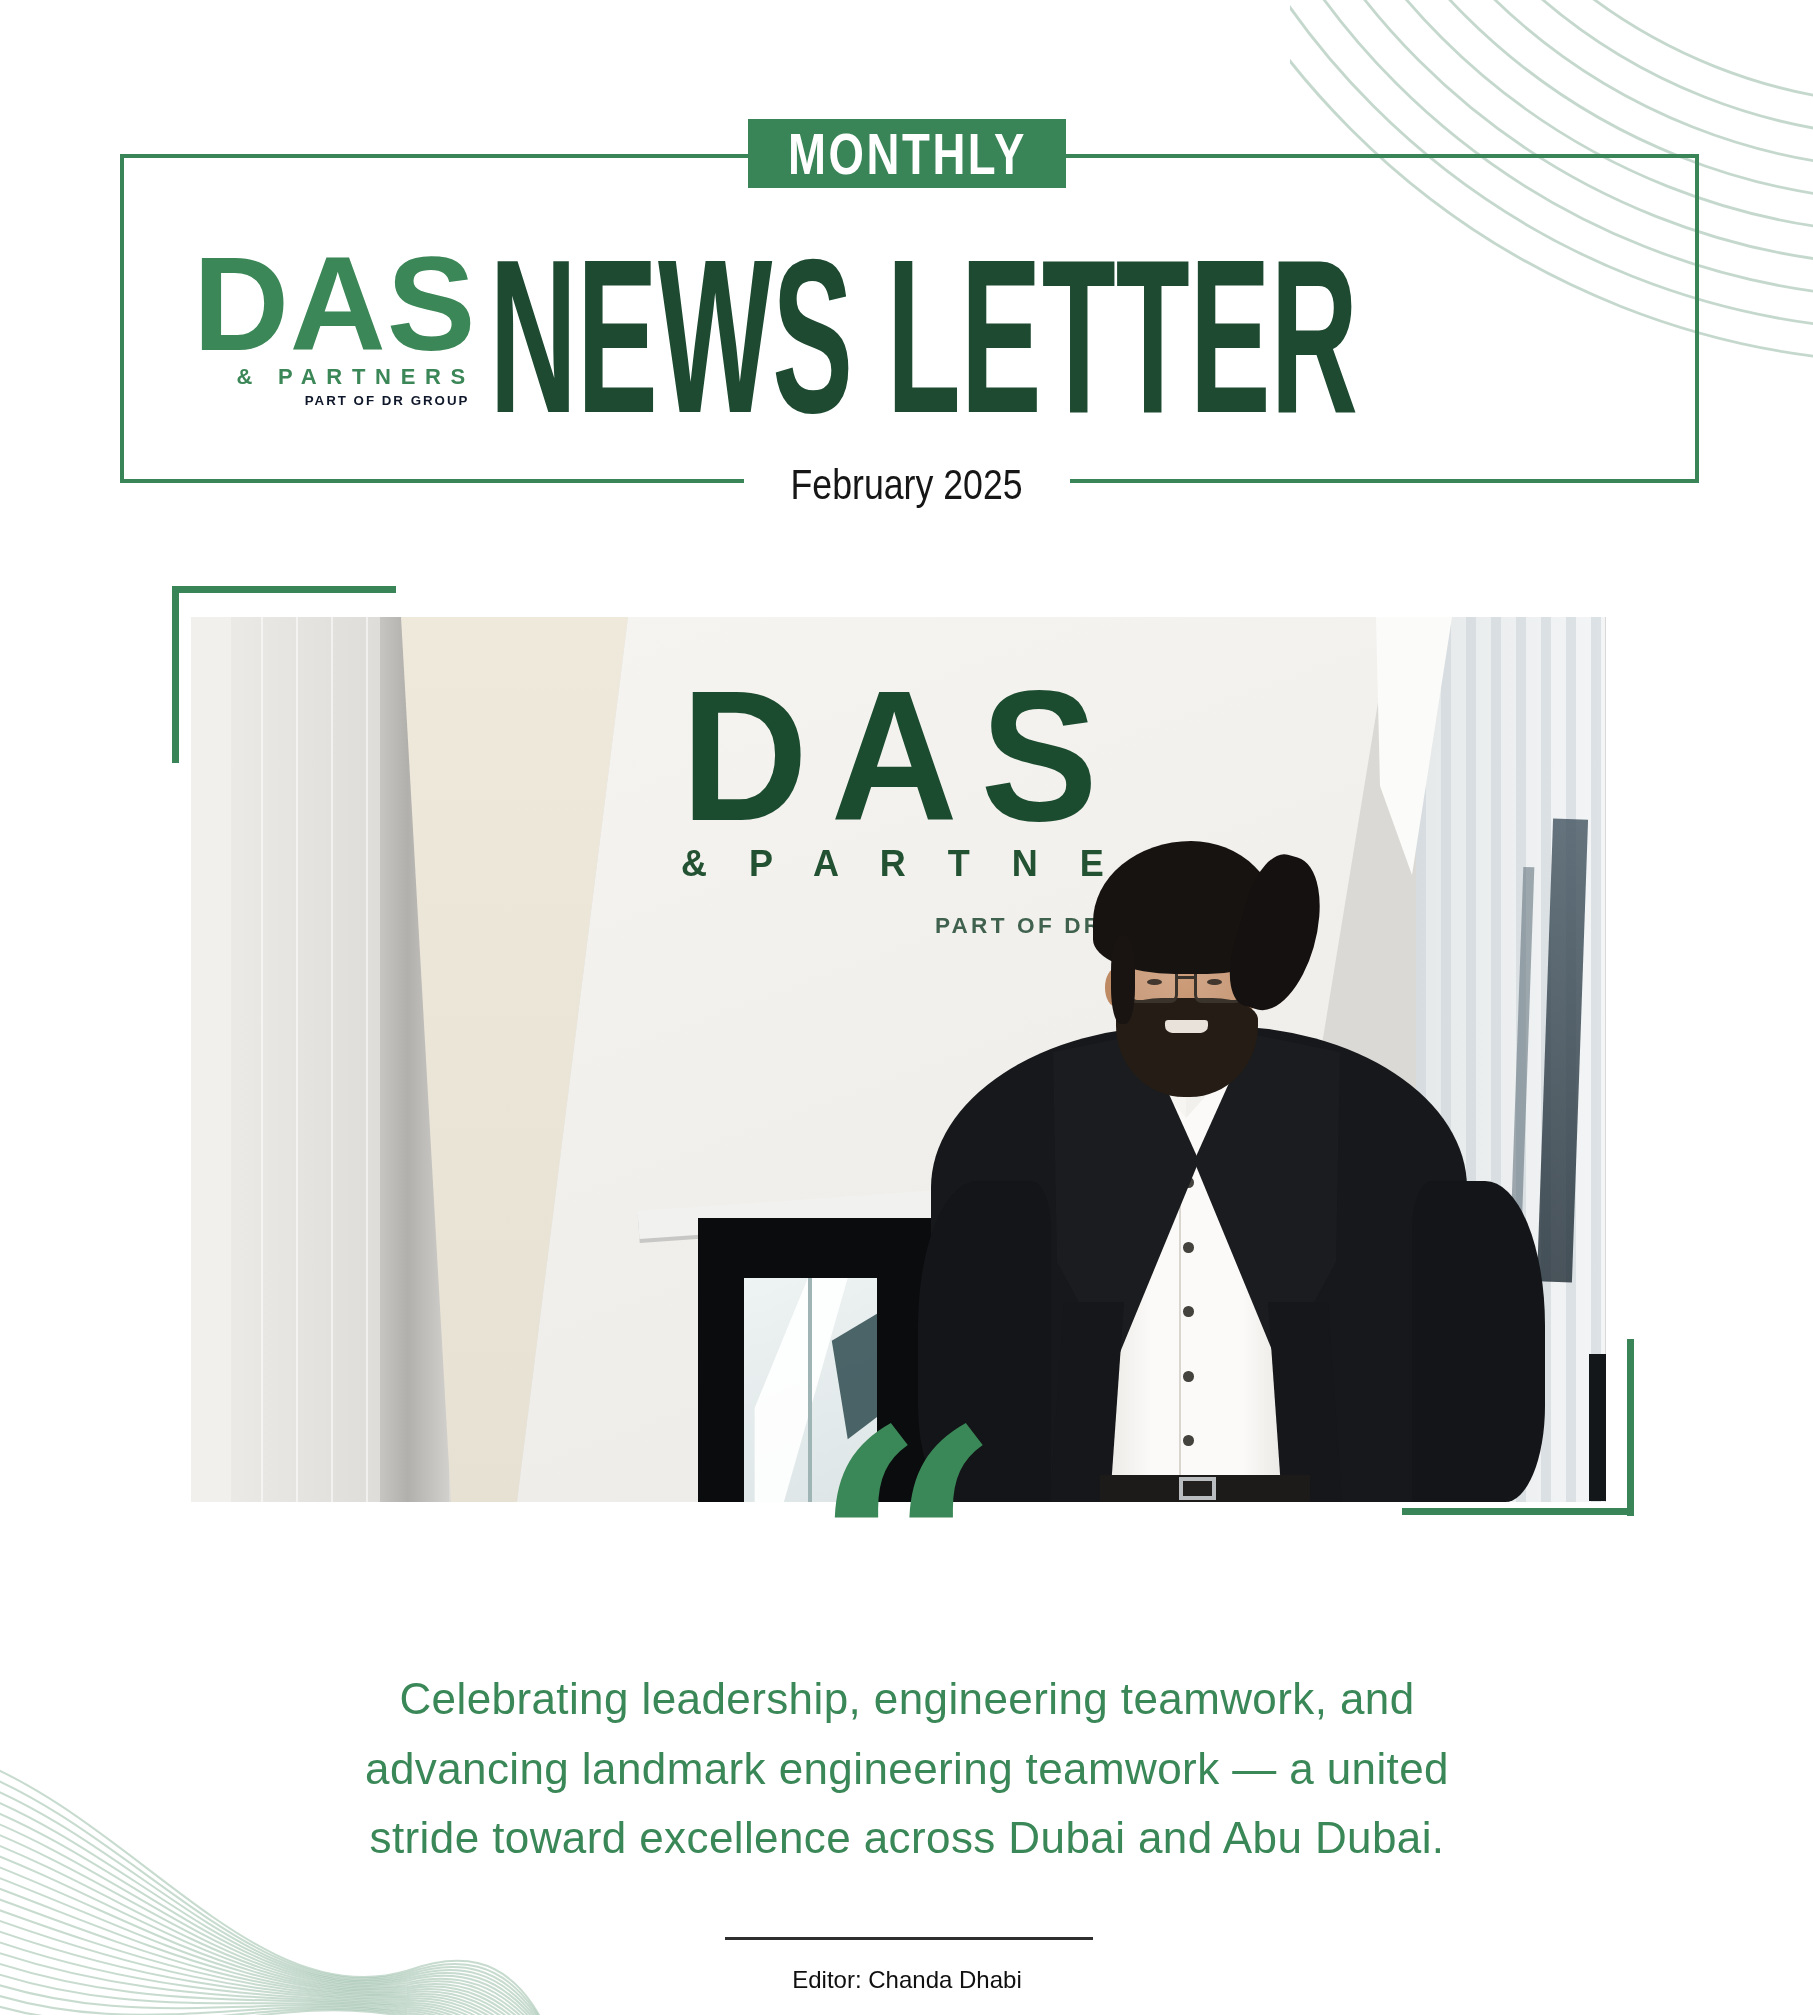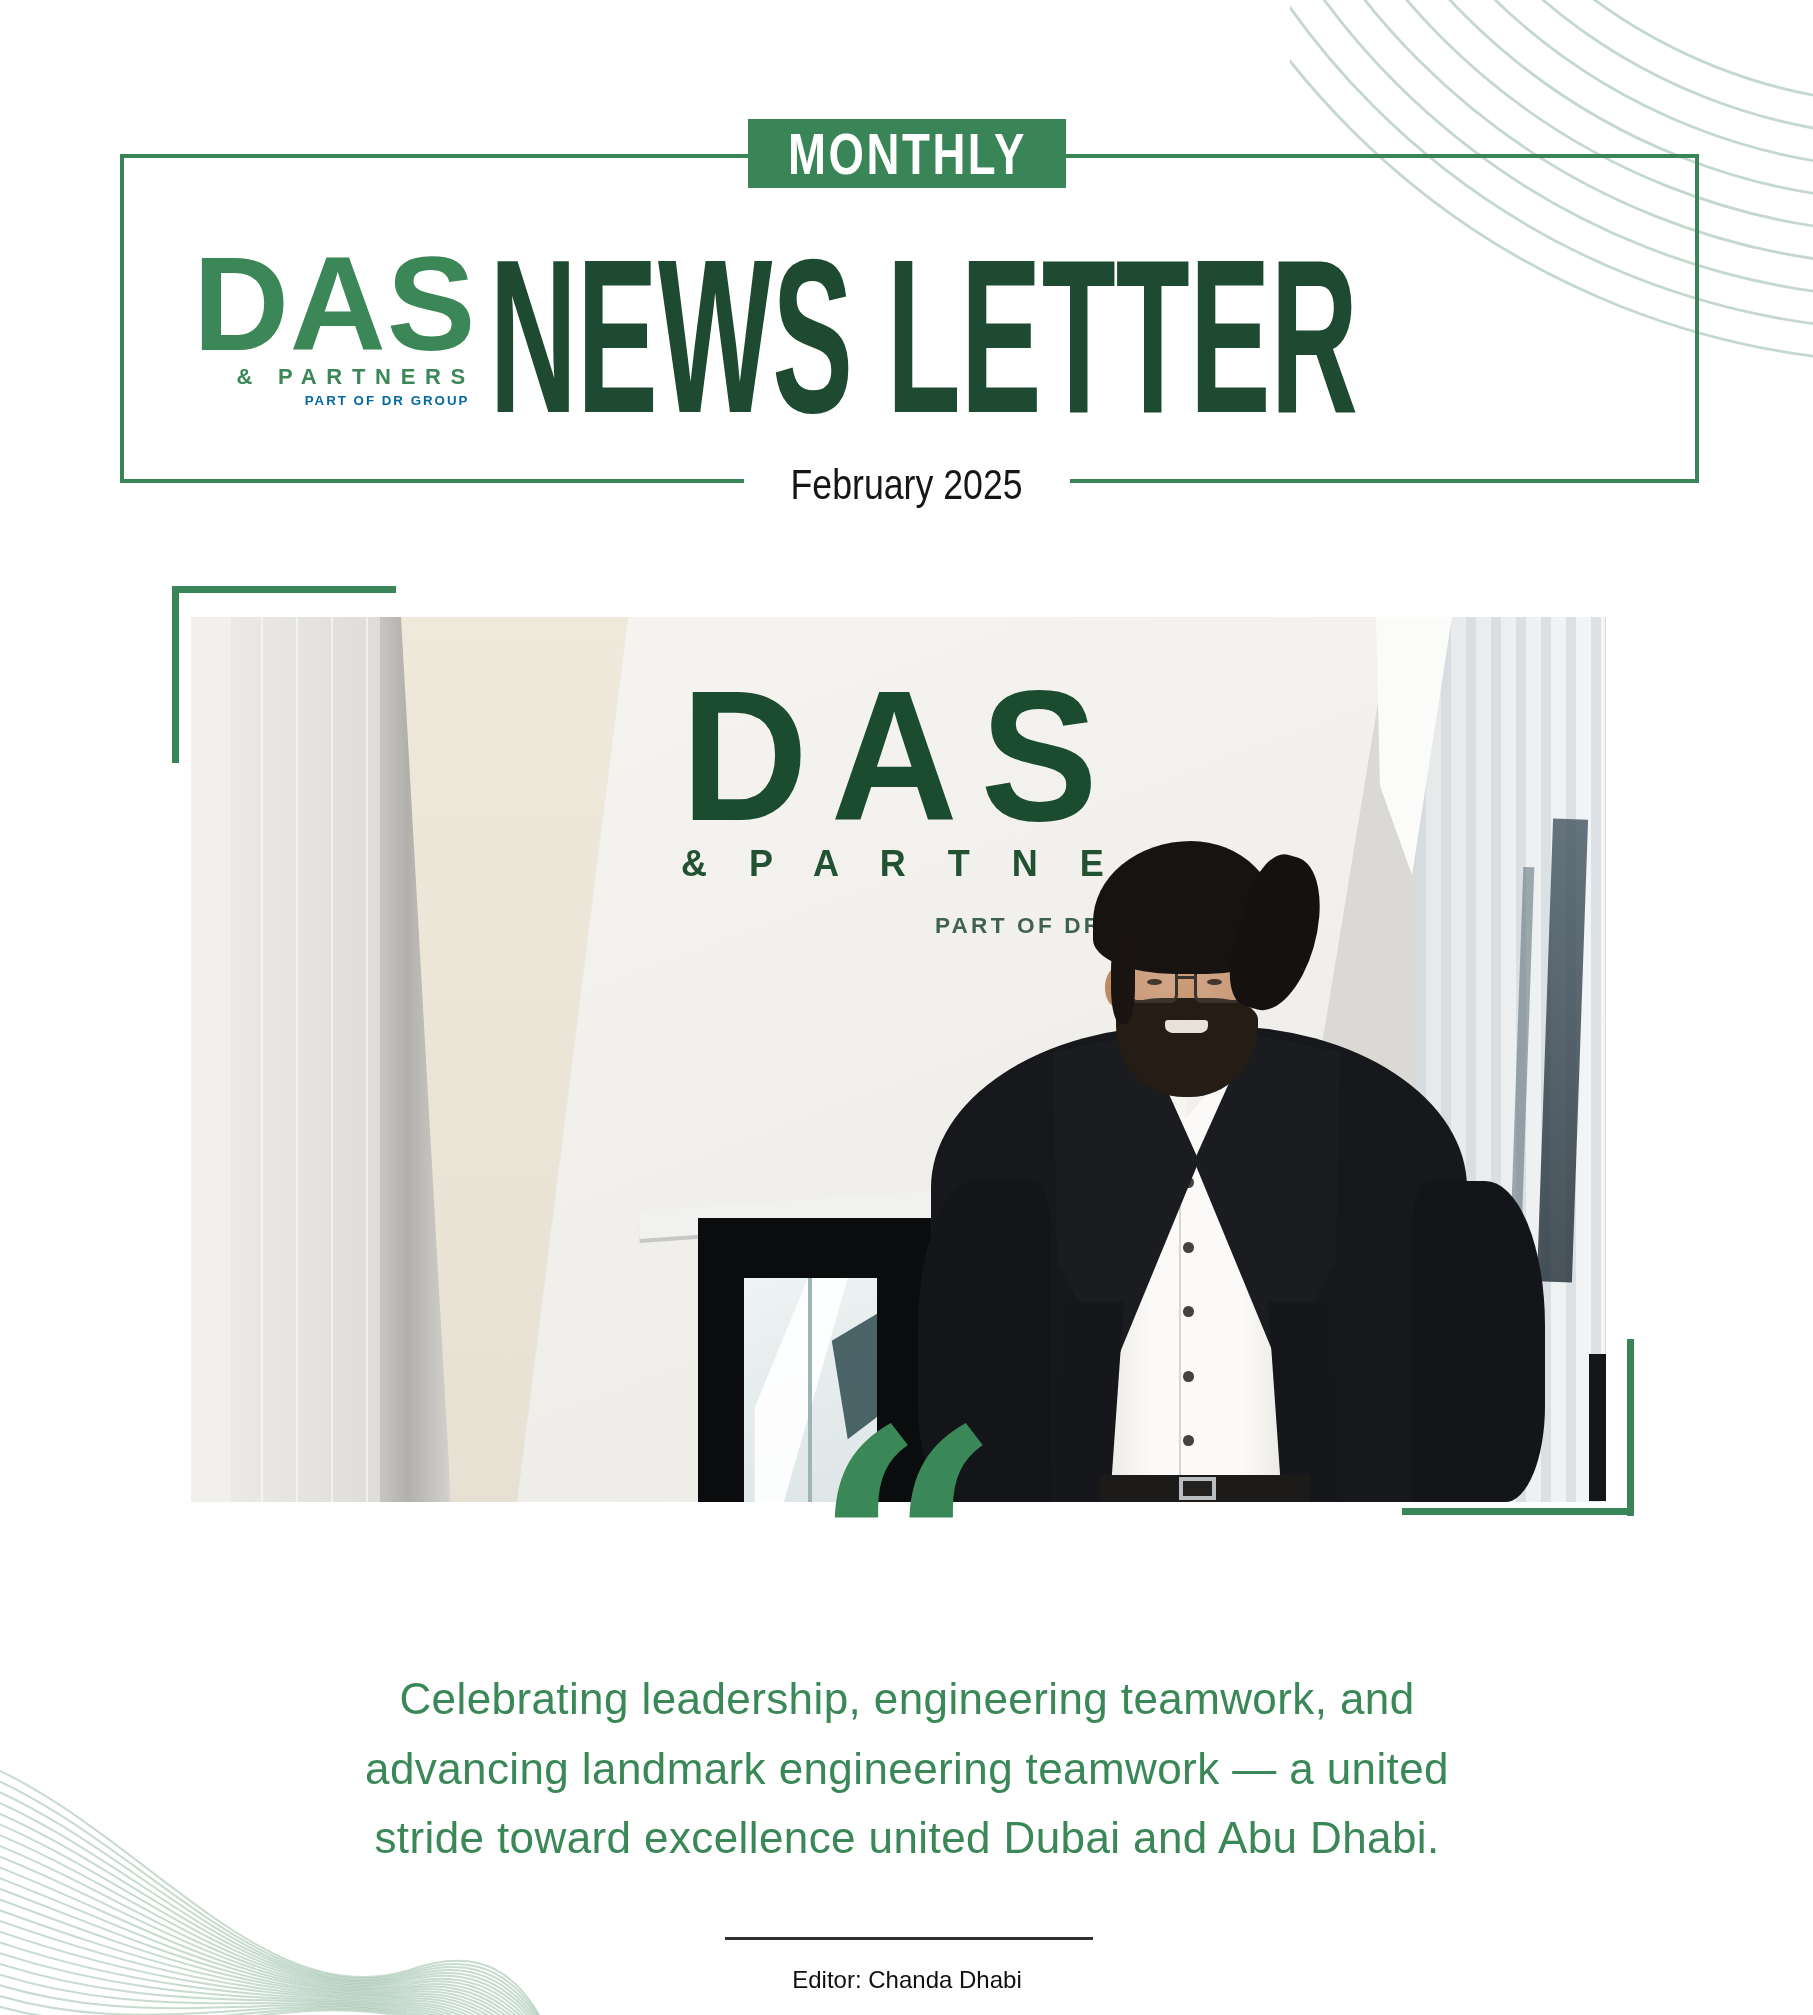--- a/index.html
+++ b/index.html
@@ -72,7 +72,7 @@
   <div class="abs" style="left:193px;top:253px;width:282px;height:161px;">
     <div style="color:#3b8757;font-weight:700;font-size:133px;line-height:0.78;letter-spacing:0.8px;text-align:center;">DAS</div>
     <div style="color:#3b8757;font-weight:700;font-size:22px;letter-spacing:9.7px;margin-top:7.3px;text-align:right;white-space:nowrap;">&amp; PARTNERS</div>
-    <div style="color:#0369a1;font-weight:700;font-size:13.3px;letter-spacing:2px;margin-top:3.2px;text-align:right;padding-right:5.6px;white-space:nowrap;">PART OF DR GROUP</div>
+    <div style="color:#0f172a;font-weight:700;font-size:13.3px;letter-spacing:2px;margin-top:3.2px;text-align:right;padding-right:5.6px;white-space:nowrap;">PART OF DR GROUP</div>
   </div>
 
   <div class="abs flexc" style="left:472px;top:248px;width:903px;height:177px;">

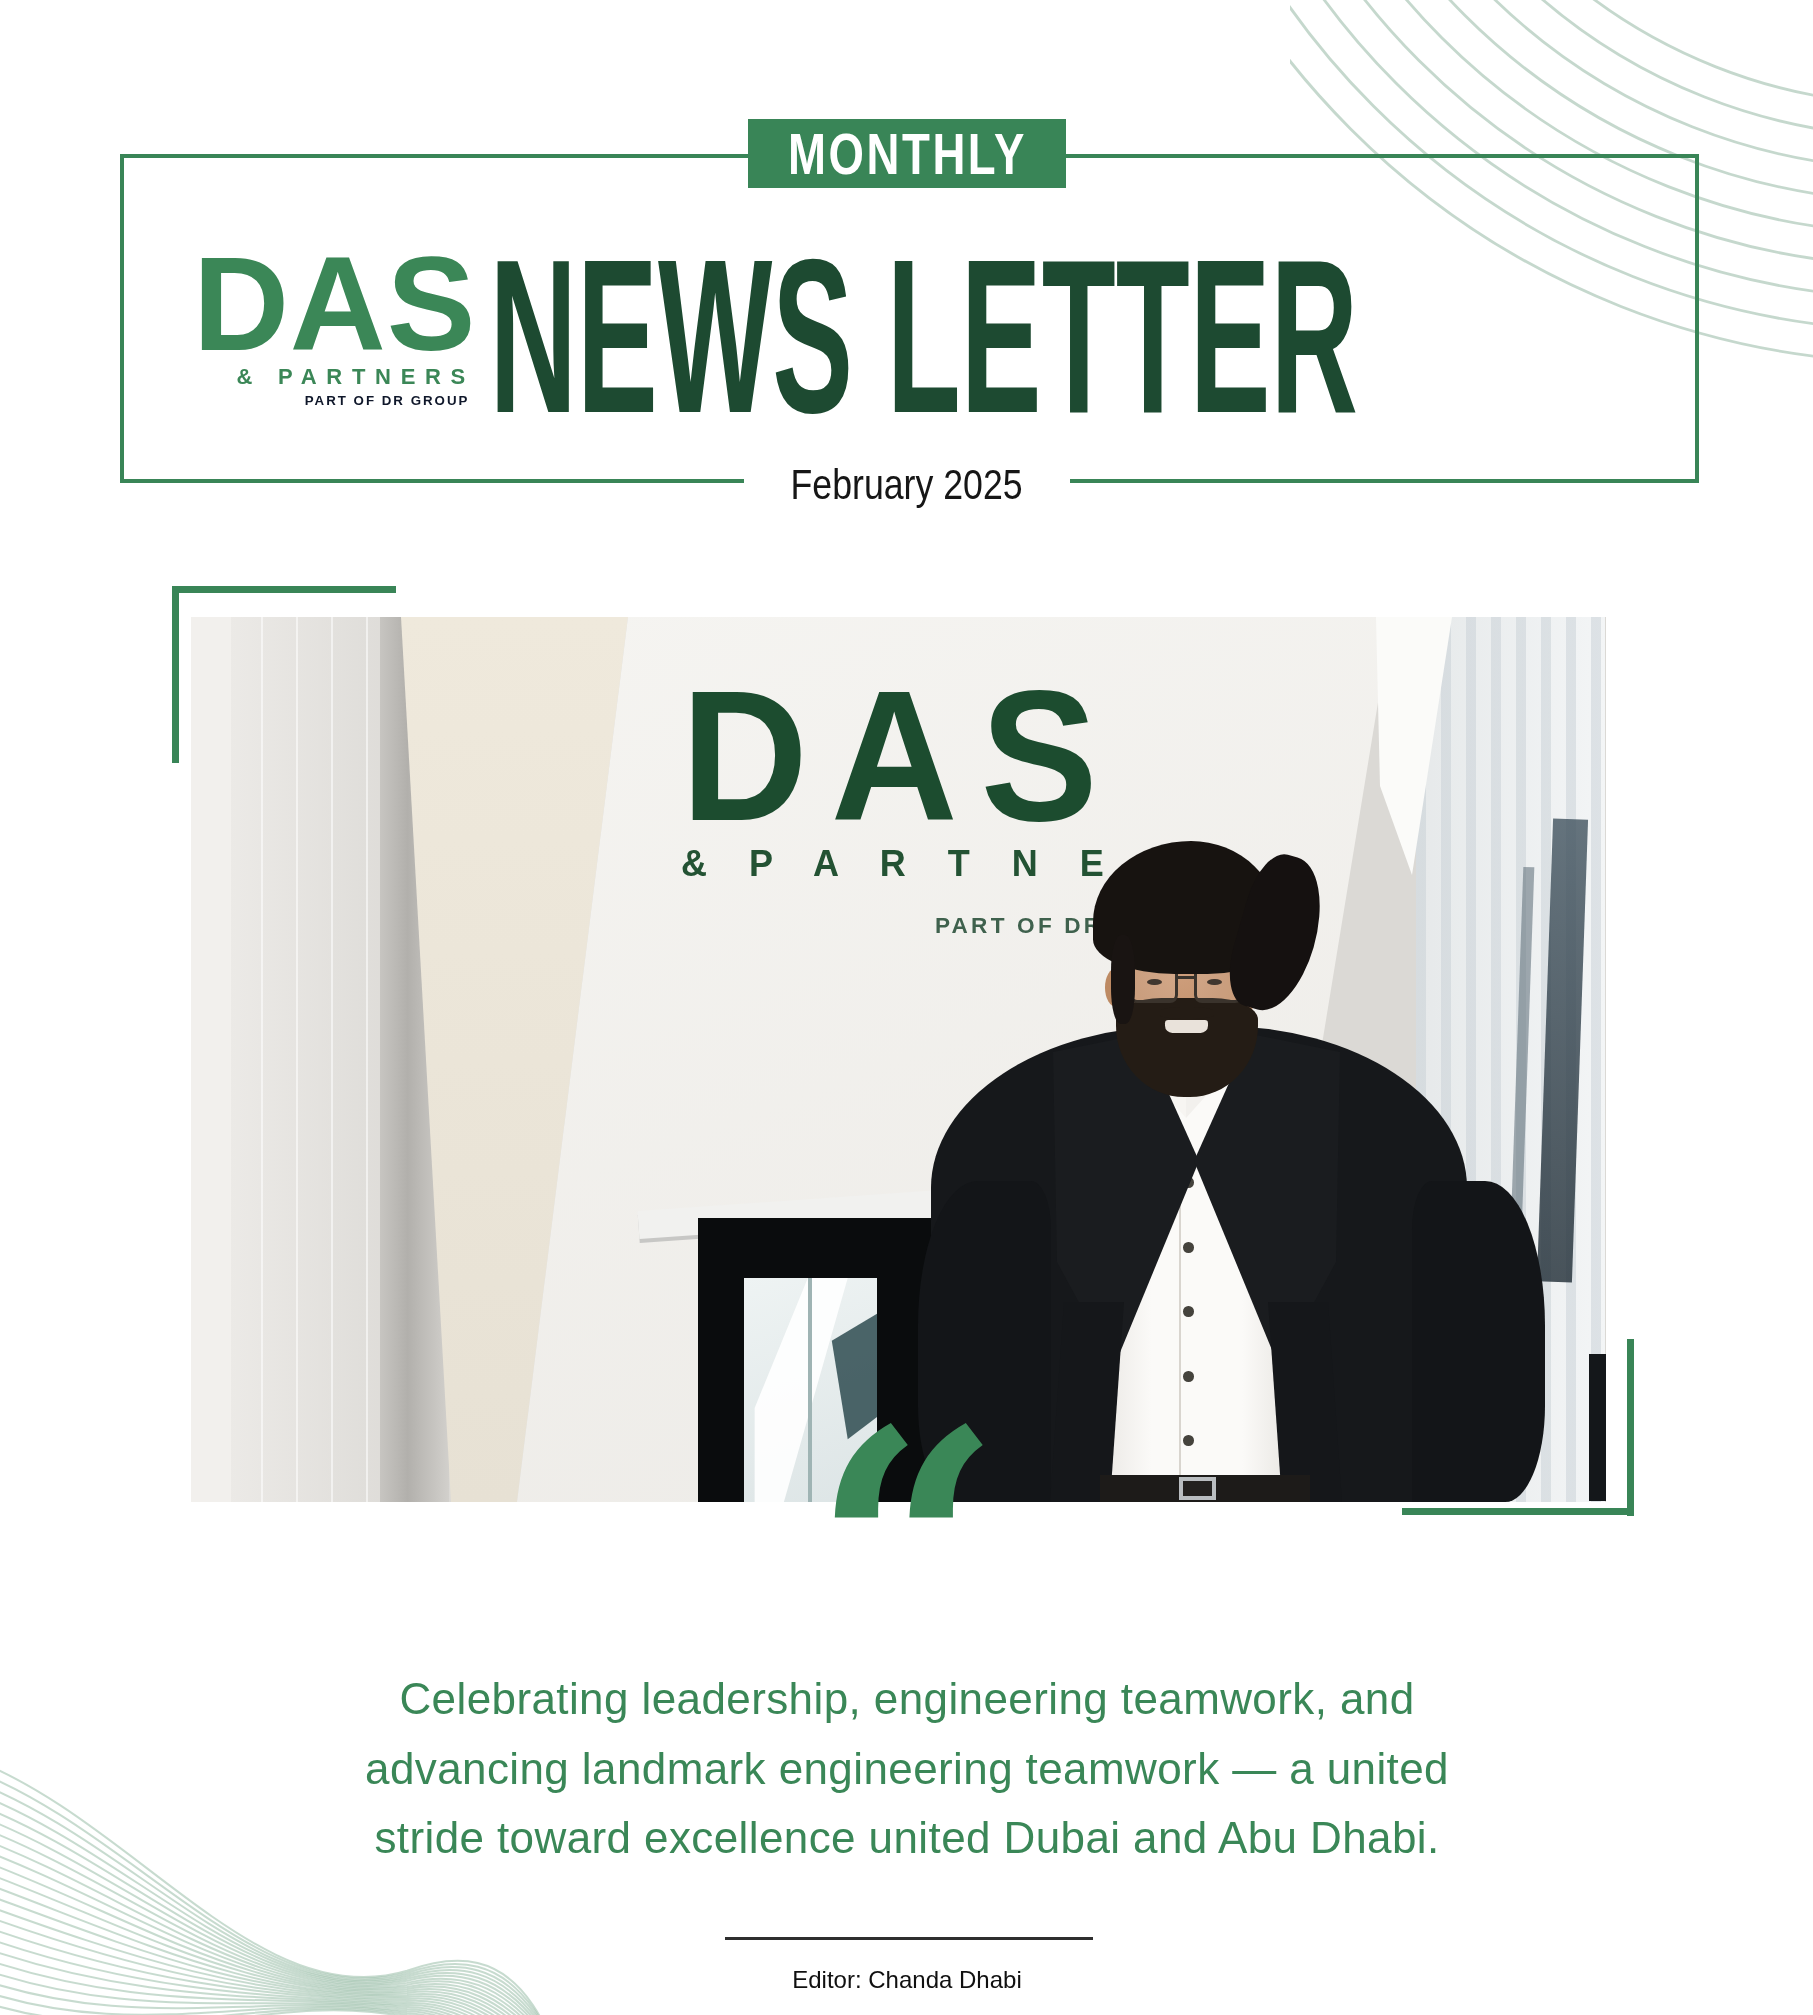--- a/index.html
+++ b/index.html
@@ -207,7 +207,7 @@
   <div class="abs" style="left:262px;top:1664px;width:1290px;text-align:center;color:var(--green-mid);font-size:44px;line-height:1.58;letter-spacing:0.4px;">
     <div>Celebrating leadership, engineering teamwork, and</div>
     <div>advancing landmark engineering teamwork — a united</div>
-    <div>stride toward excellence united Dubai and Abu Dhabi.</div>
+    <div>stride toward excellence across Dubai and Abu Dubai.</div>
   </div>
 
   <div class="abs" style="left:725px;top:1937px;width:368px;height:3.2px;background:#2f2f2f;"></div>

